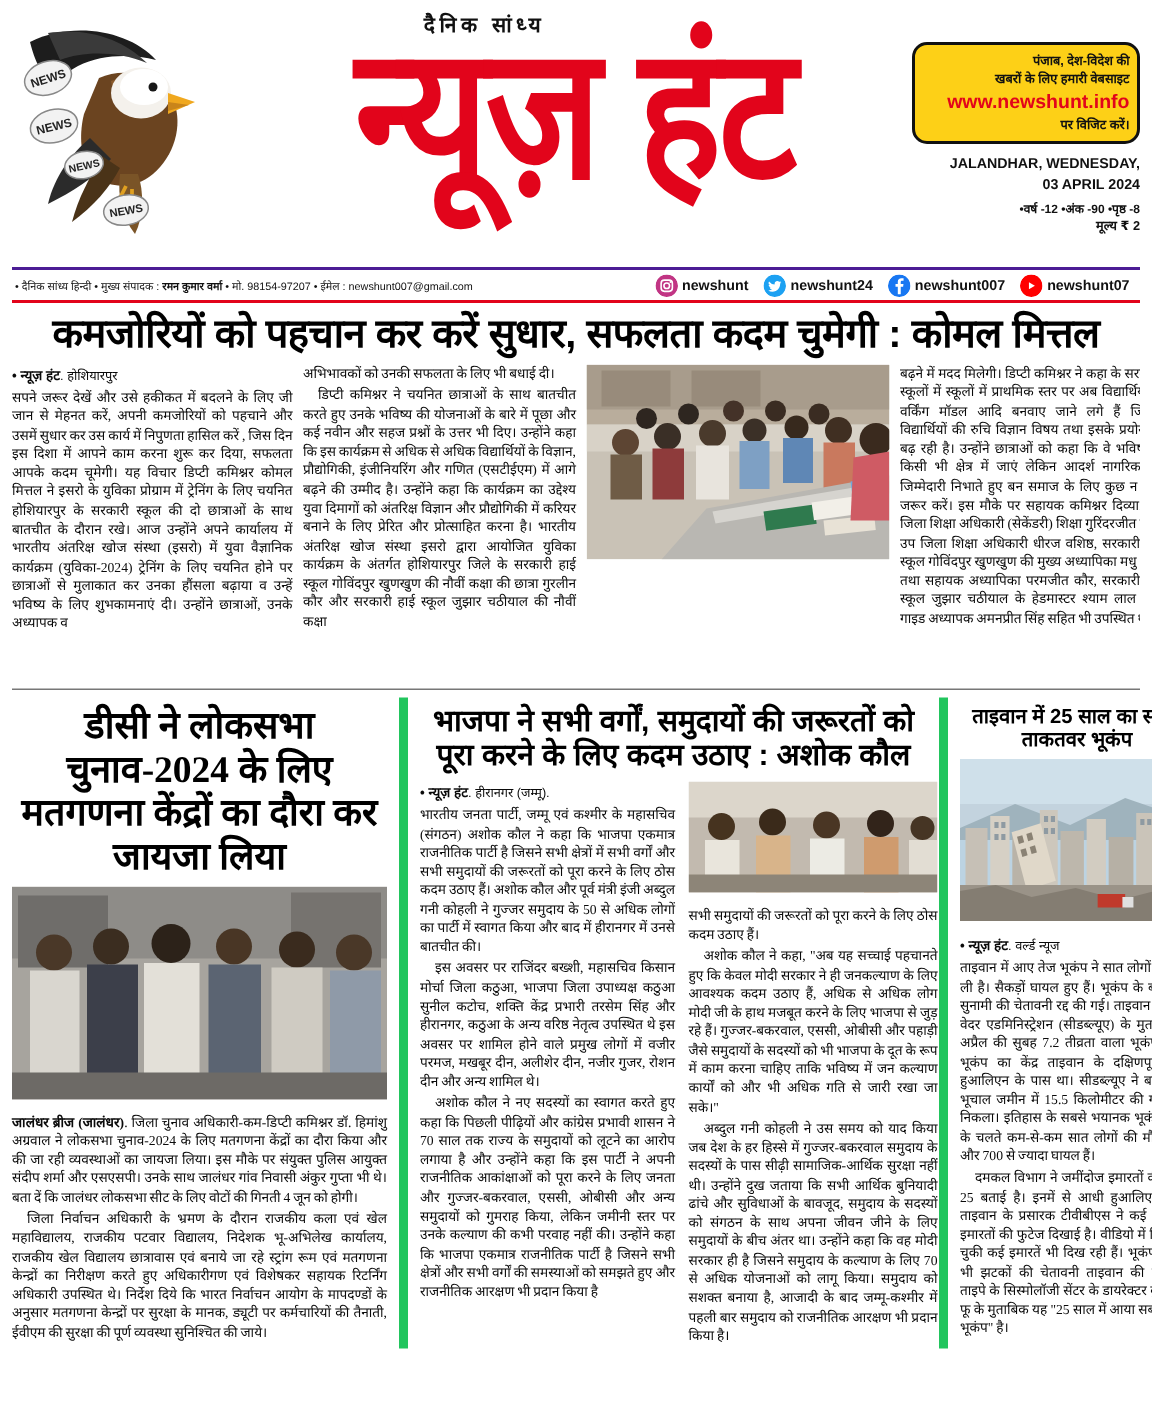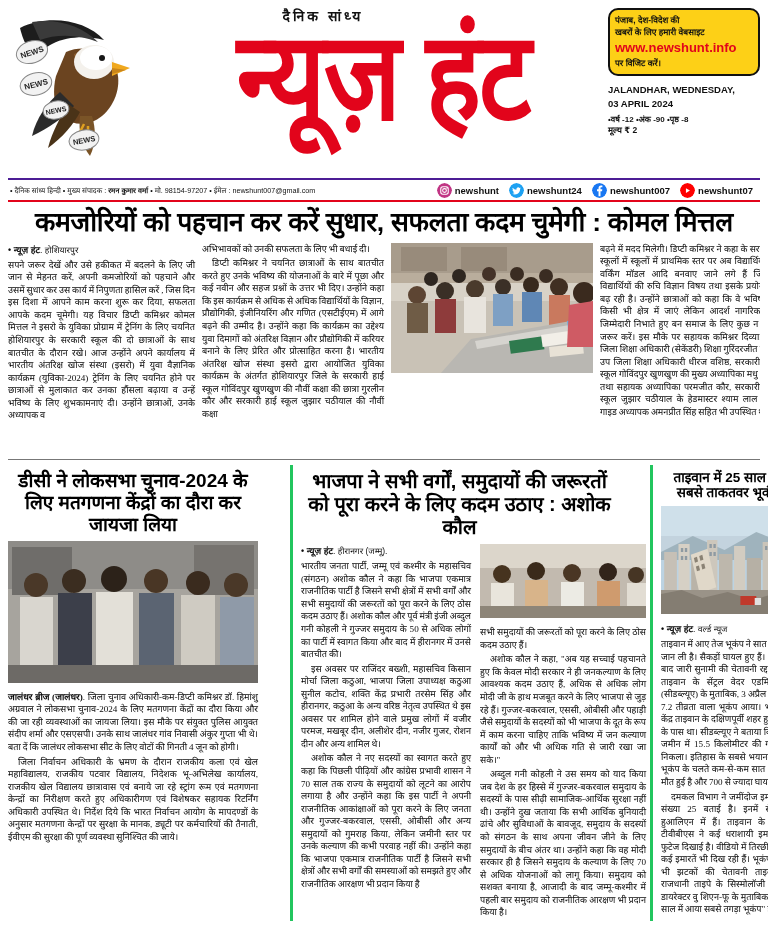--- a/index.html
+++ b/index.html
@@ -26,7 +26,7 @@
   }
   .tagline{font-family:"Liberation Sans","DejaVu Sans",sans-serif;font-size:15px;font-weight:bold;
     color:#111;letter-spacing:2px;margin-top:24px;text-align:right;padding-right:30px;}
-  .right-block{flex:0 0 152px;padding-top:8px;text-align:left;}
+  .right-block{flex:0 0 152px;padding-top:28px;text-align:right;}
   .webbox{
     background:#fdd017;border:2px solid #111;border-radius:10px;padding:4px 5px;
     font-family:"Liberation Sans","DejaVu Sans",sans-serif;font-size:8.5px;font-weight:bold;

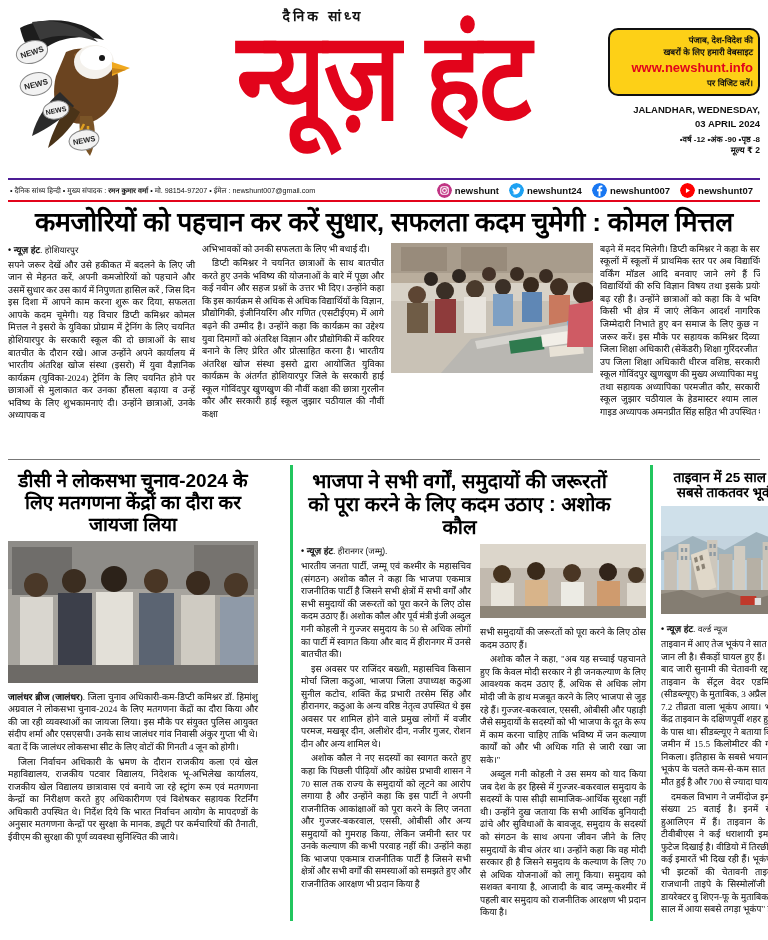--- a/index.html
+++ b/index.html
@@ -83,7 +83,7 @@
     font-weight:bold;text-align:center;line-height:1.16;color:#000;
     margin:5px 0 5px 0;
   }
-  .hl-a{font-size:19px;}
+  .hl-a{font-size:25px;font-family:Liberation Serif, serif;}
   .hl-b{font-size:20px;}
   .hl-c{font-size:13.5px;}
   .vline{border-left:3px solid #22c55e;margin-left:24px;}

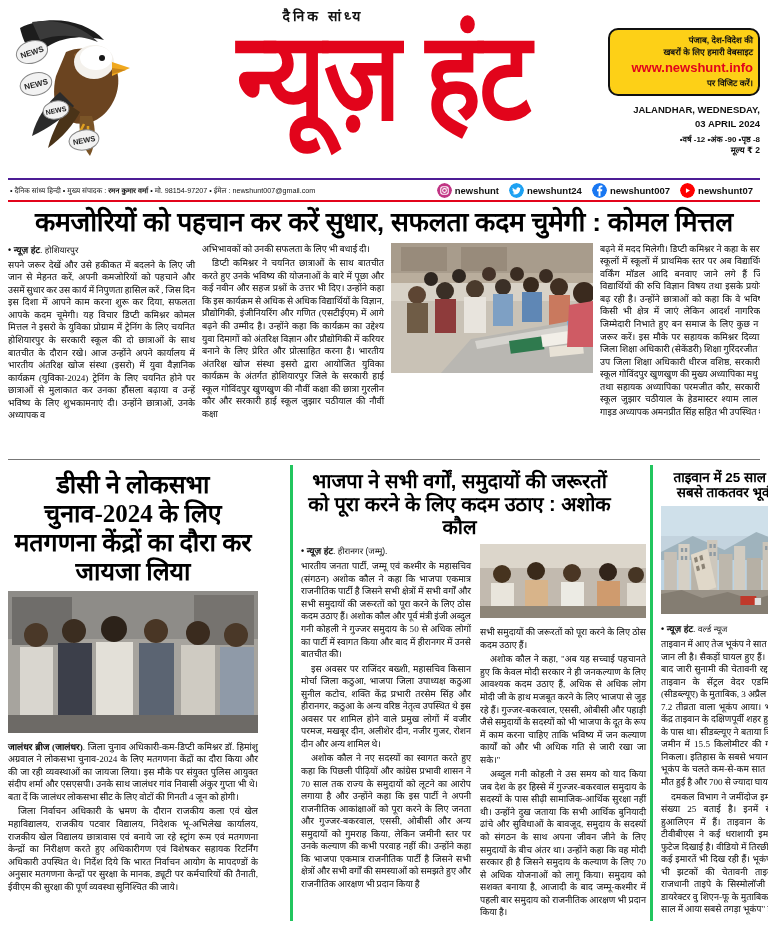--- a/index.html
+++ b/index.html
@@ -86,7 +86,7 @@
   .hl-a{font-size:25px;font-family:Liberation Serif, serif;}
   .hl-b{font-size:20px;}
   .hl-c{font-size:13.5px;}
-  .vline{border-left:3px solid #22c55e;margin-left:24px;}
+  .vline{border-left:6px solid #22c55e;}
   .photo-box{width:100%;overflow:hidden;position:relative;margin-bottom:4px;}
 </style>
 </head>

